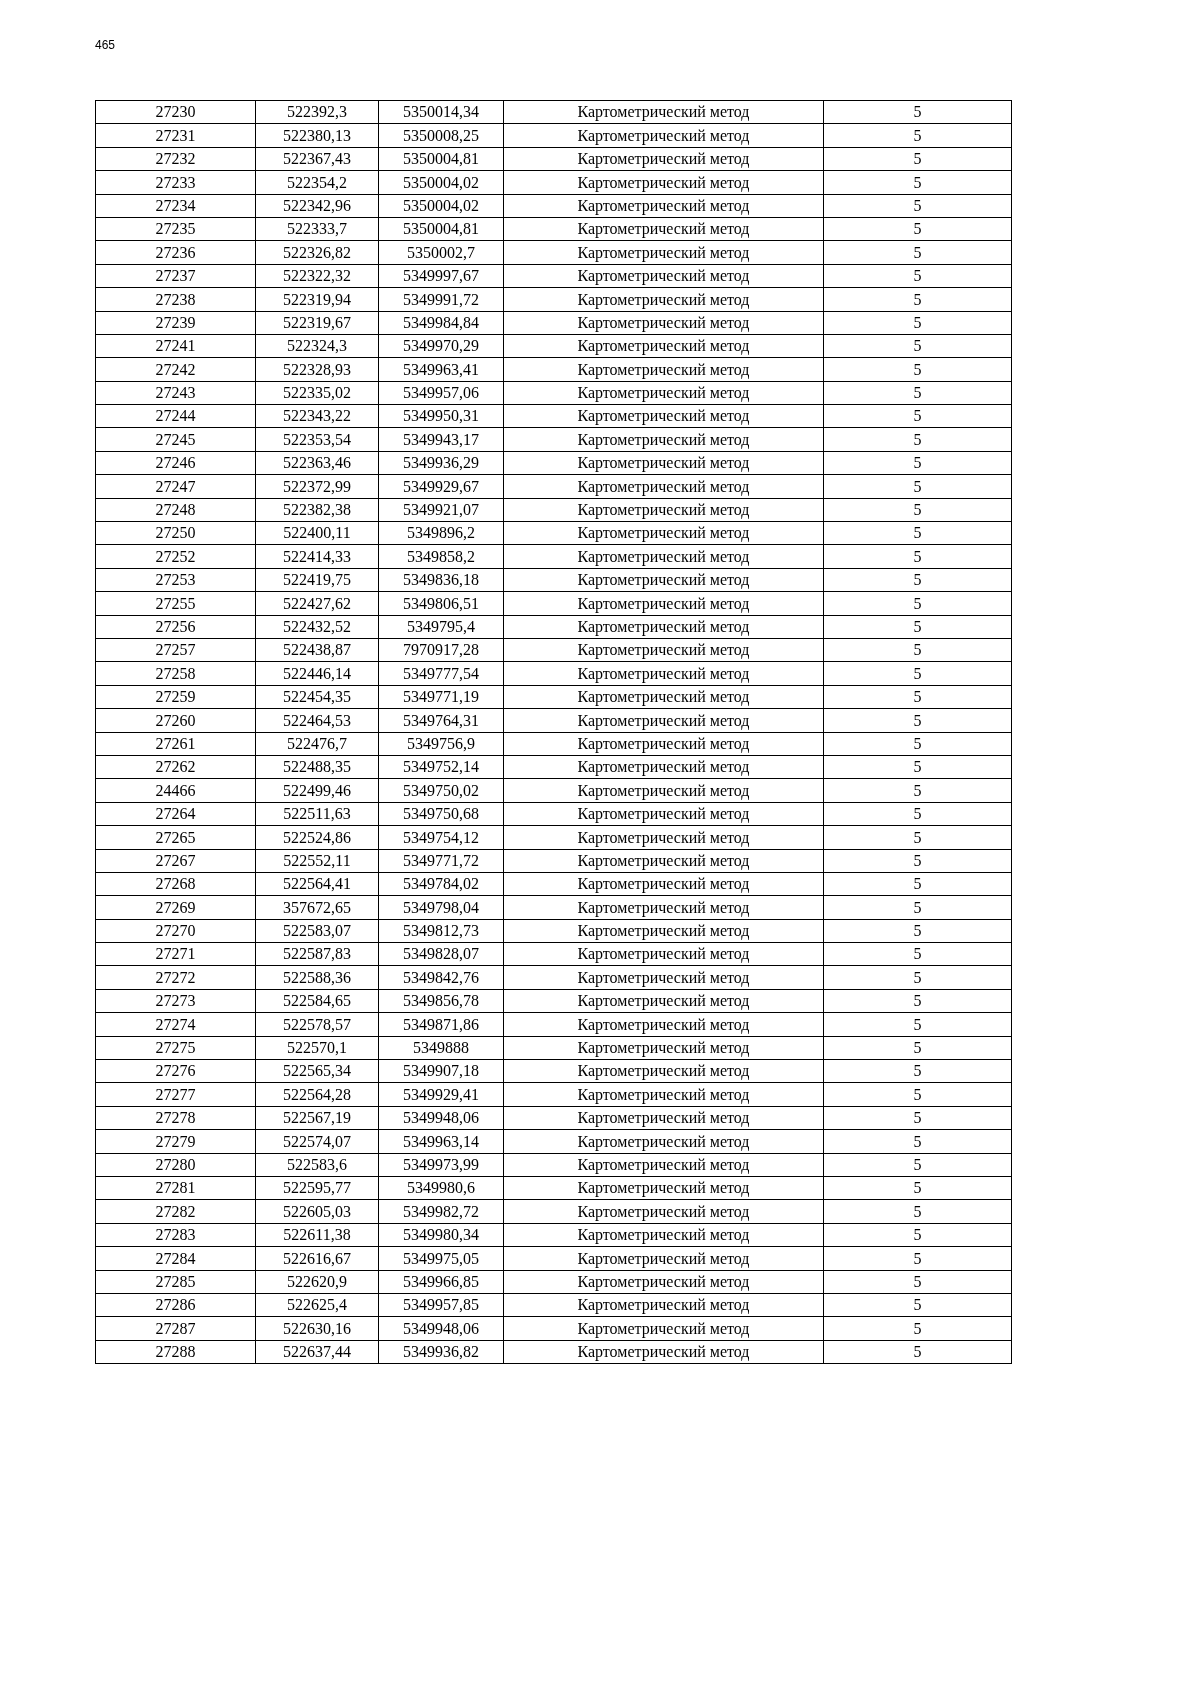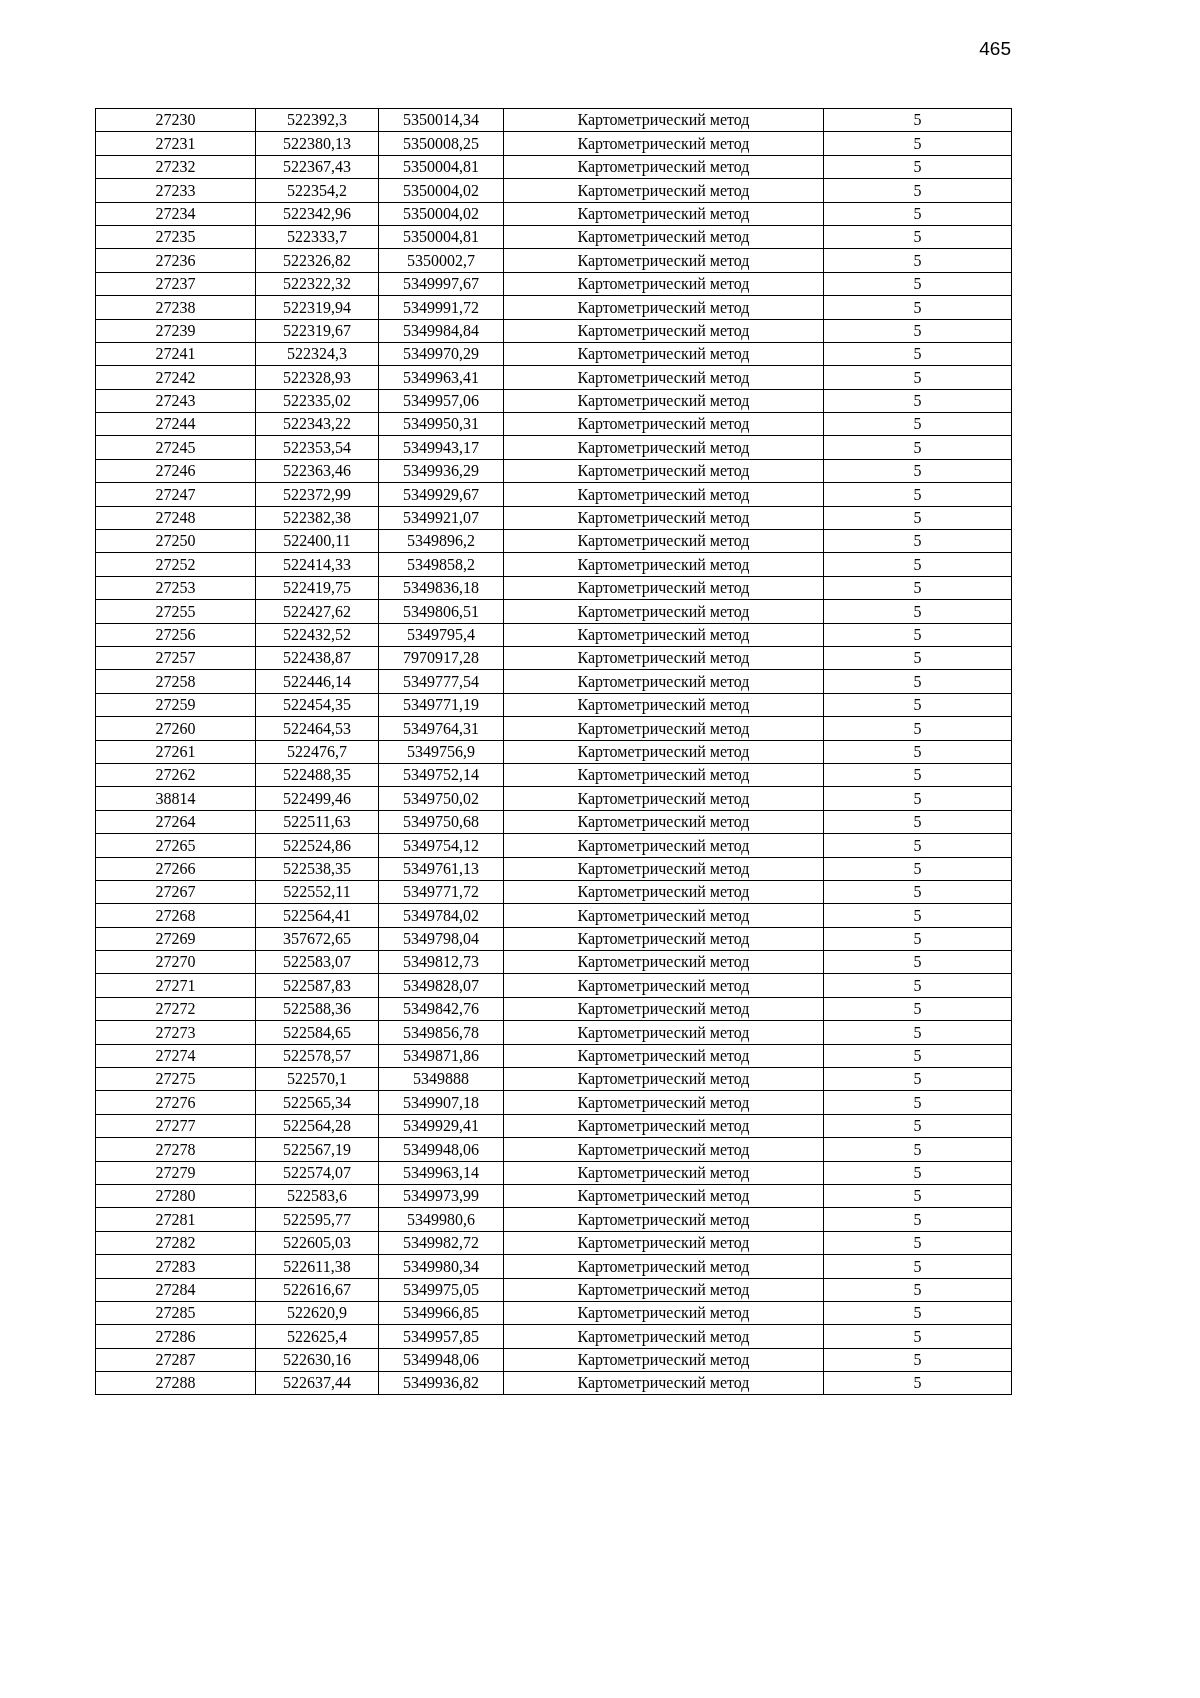--- a/index.html
+++ b/index.html
@@ -17,8 +17,8 @@
     top: 38px;
     left: 95px;
     width: 916px;
-    text-align: right;
-    font-size: 19px;
+    text-align: left;
+    font-size: 12px;
     font-family: "Liberation Sans", sans-serif;
   }
   table.doc-table {

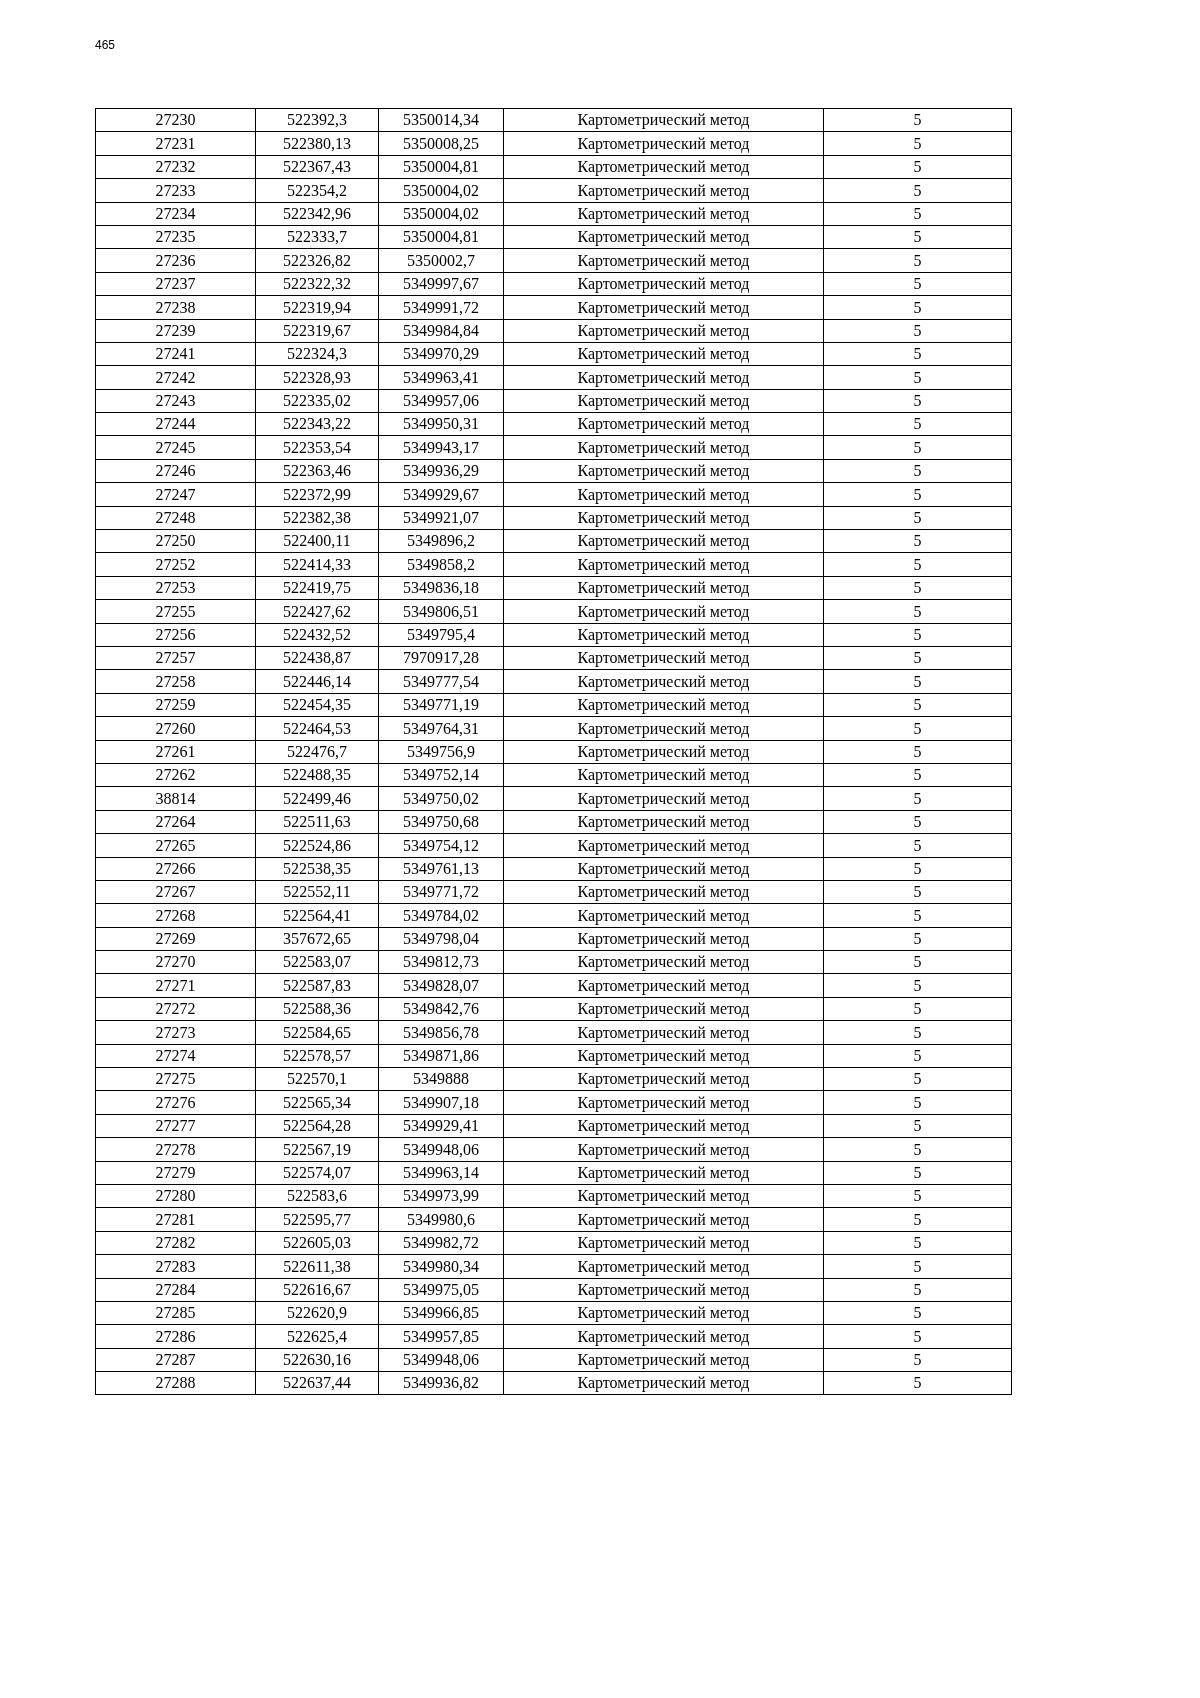--- a/index.html
+++ b/index.html
@@ -23,7 +23,7 @@
   }
   table.doc-table {
     position: absolute;
-    top: 108px;
+    top: 100px;
     left: 95px;
     width: 916px;
     border-collapse: collapse;

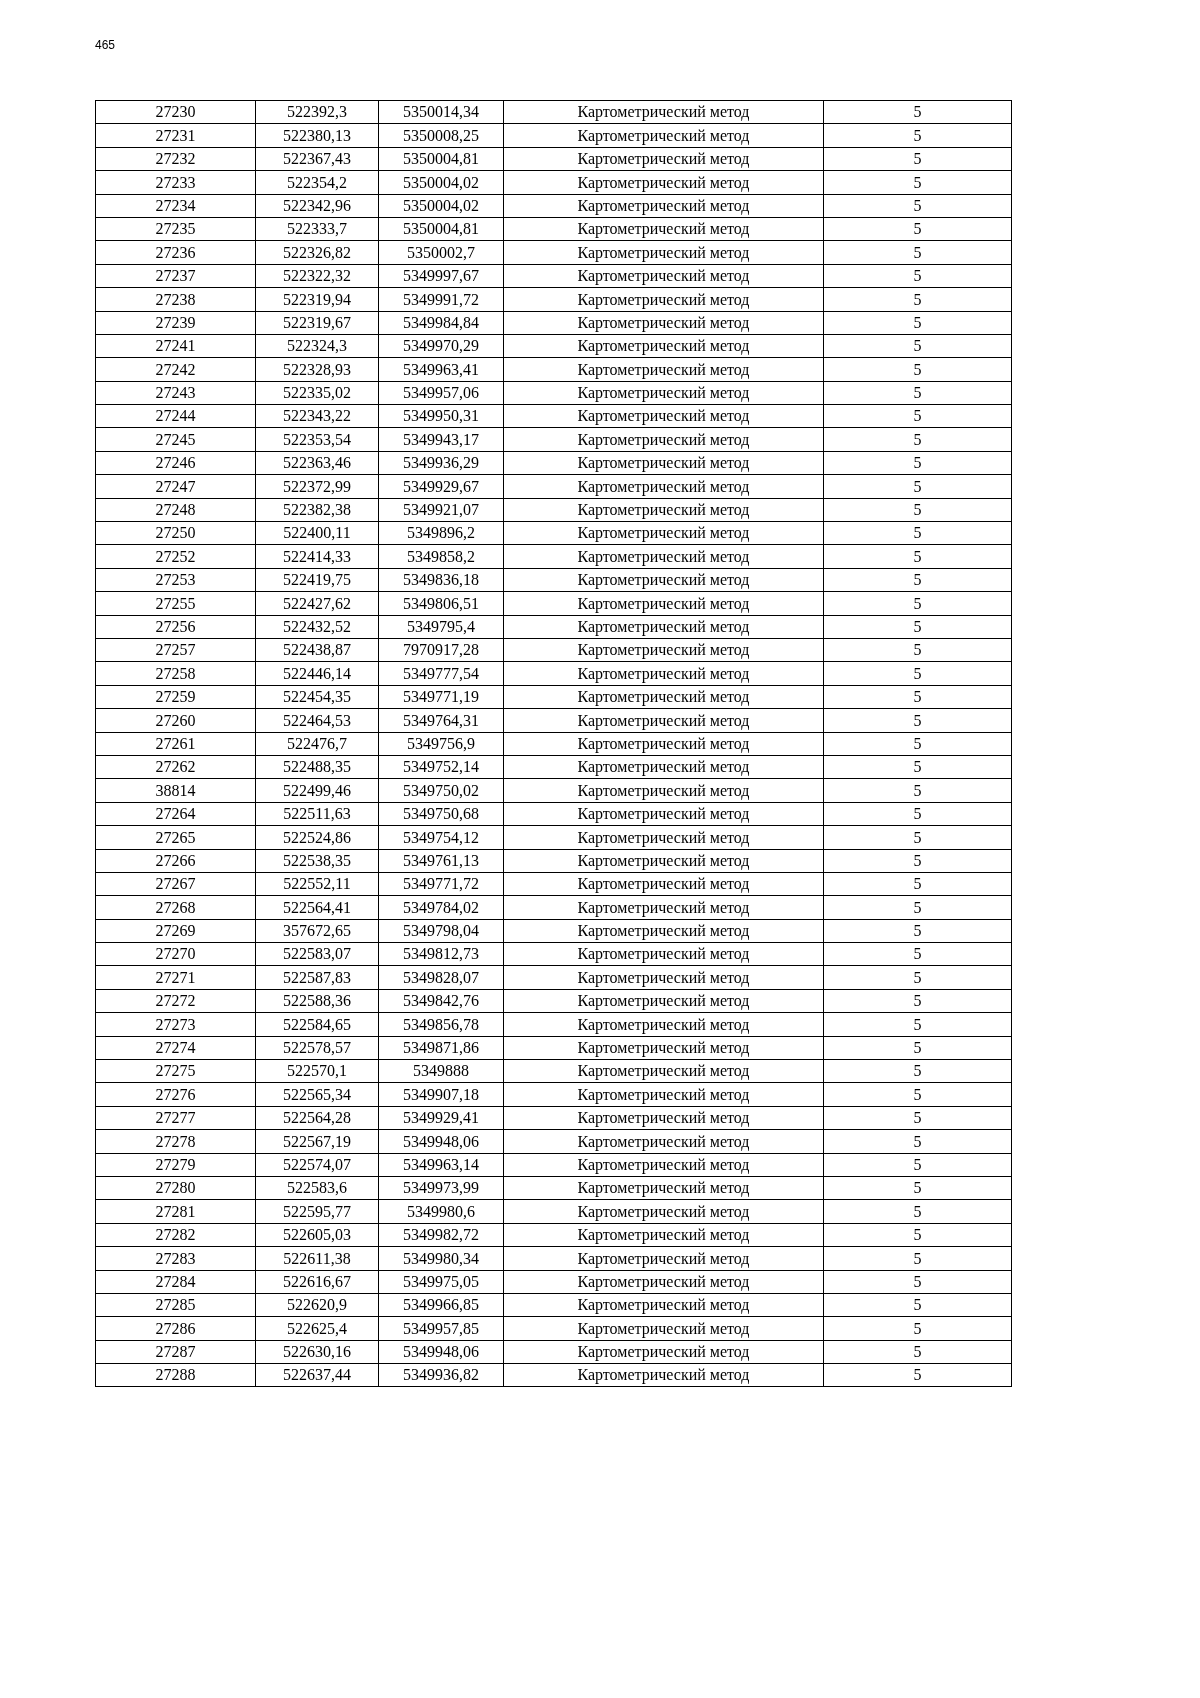--- a/index.html
+++ b/index.html
@@ -264,7 +264,7 @@
         <td class="c4">5</td>
       </tr>
       <tr>
-        <td class="c0">38814</td>
+        <td class="c0">24466</td>
         <td class="c1">522499,46</td>
         <td class="c2">5349750,02</td>
         <td class="c3">Картометрический метод</td>

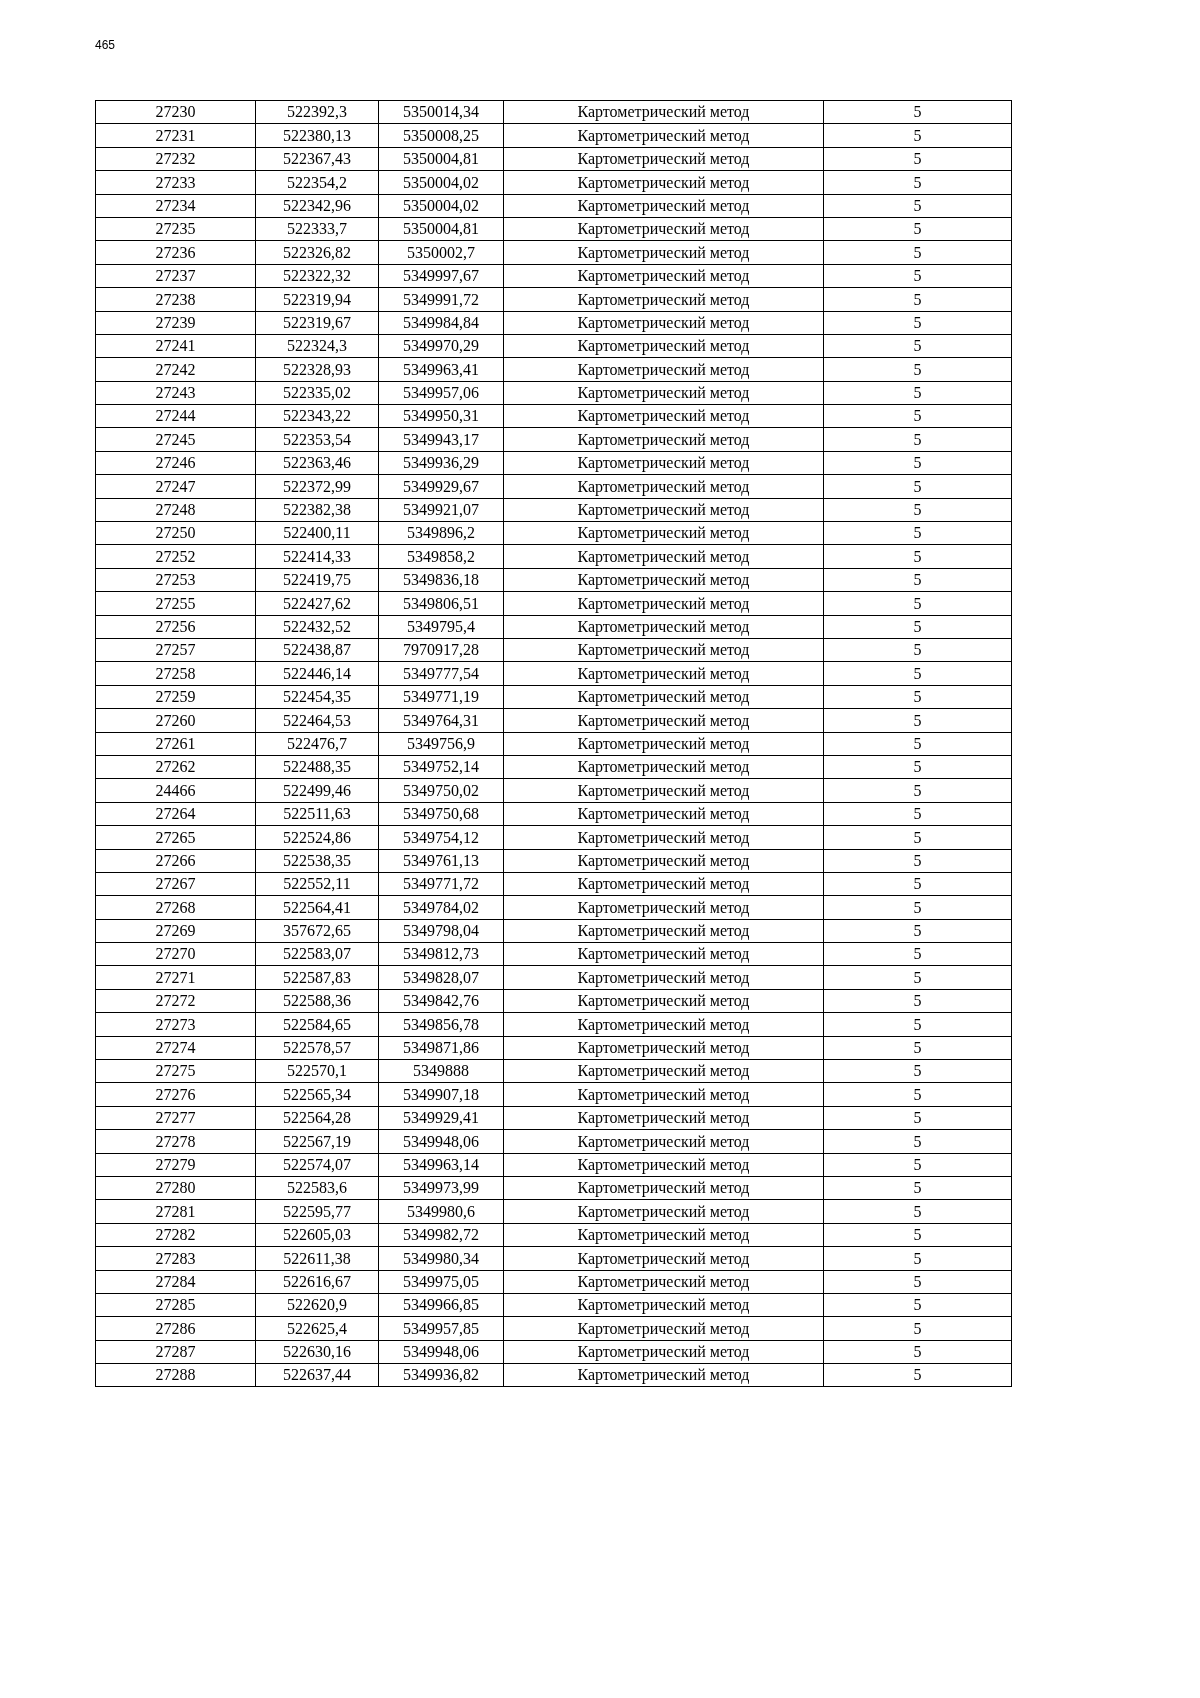--- a/index.html
+++ b/index.html
@@ -285,13 +285,6 @@
         <td class="c4">5</td>
       </tr>
       <tr>
-        <td class="c0">27266</td>
-        <td class="c1">522538,35</td>
-        <td class="c2">5349761,13</td>
-        <td class="c3">Картометрический метод</td>
-        <td class="c4">5</td>
-      </tr>
-      <tr>
         <td class="c0">27267</td>
         <td class="c1">522552,11</td>
         <td class="c2">5349771,72</td>

